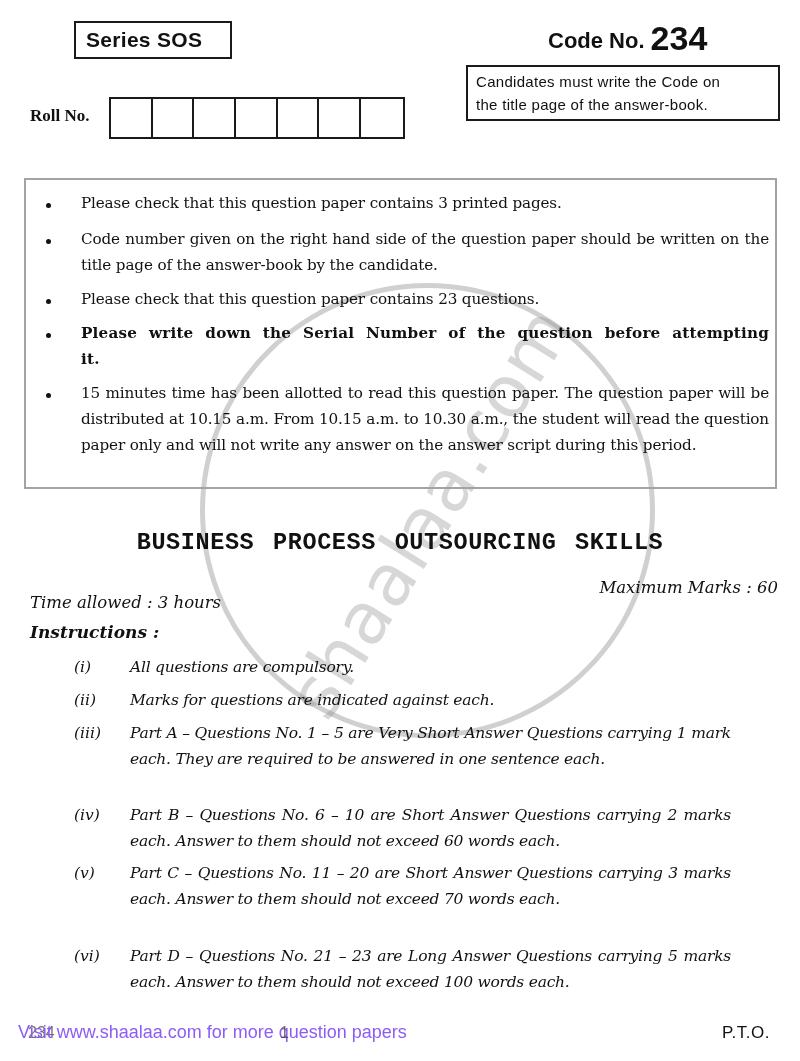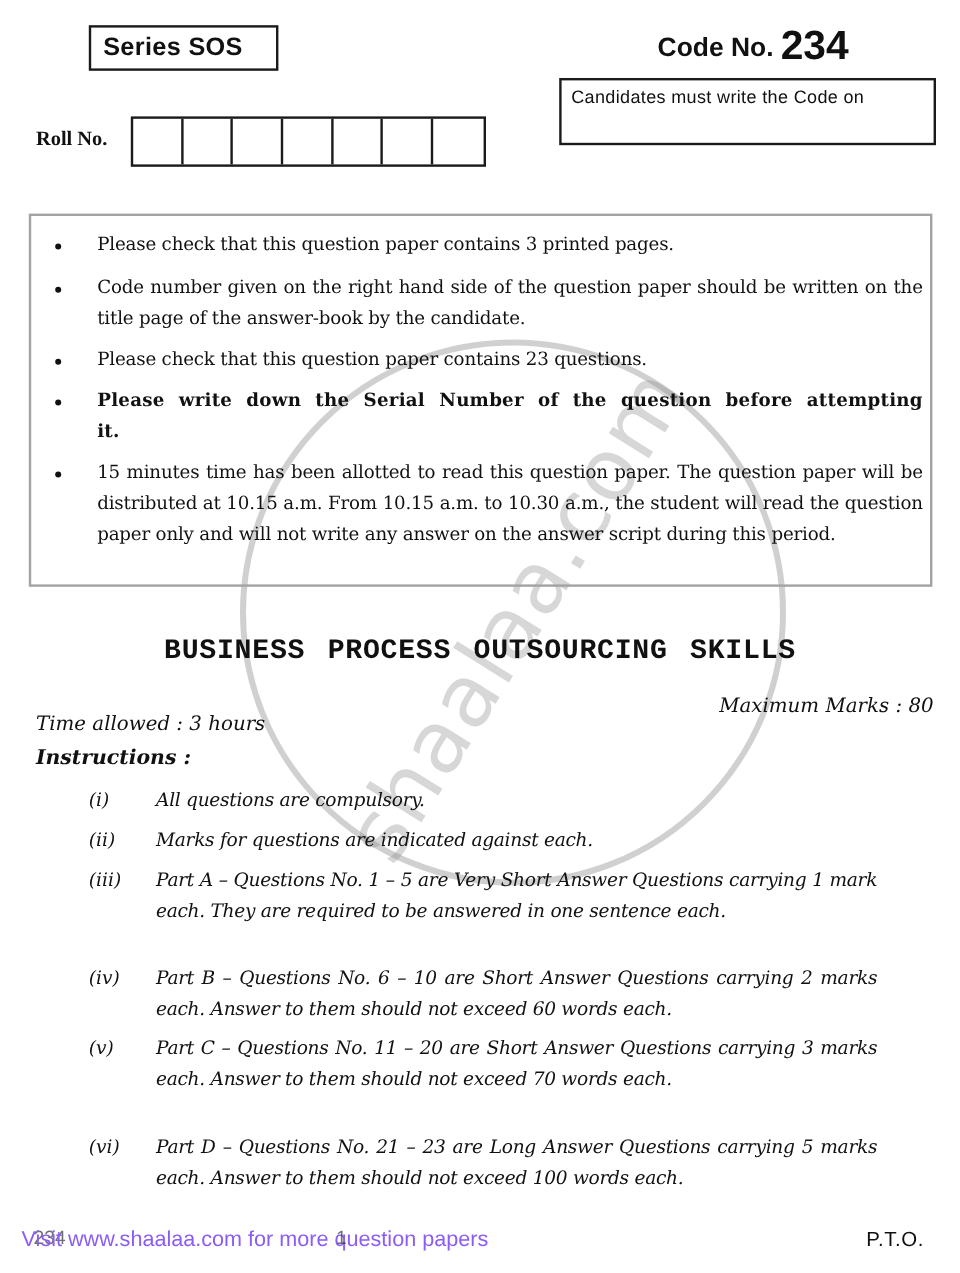--- a/index.html
+++ b/index.html
@@ -118,6 +118,7 @@
 
 <div class="abs code-note">
   <div>Candidates must write the Code on</div>
+  <div>the title page of the answer-book.</div>
 </div>
 
 <div class="abs roll-label">Roll No.</div>

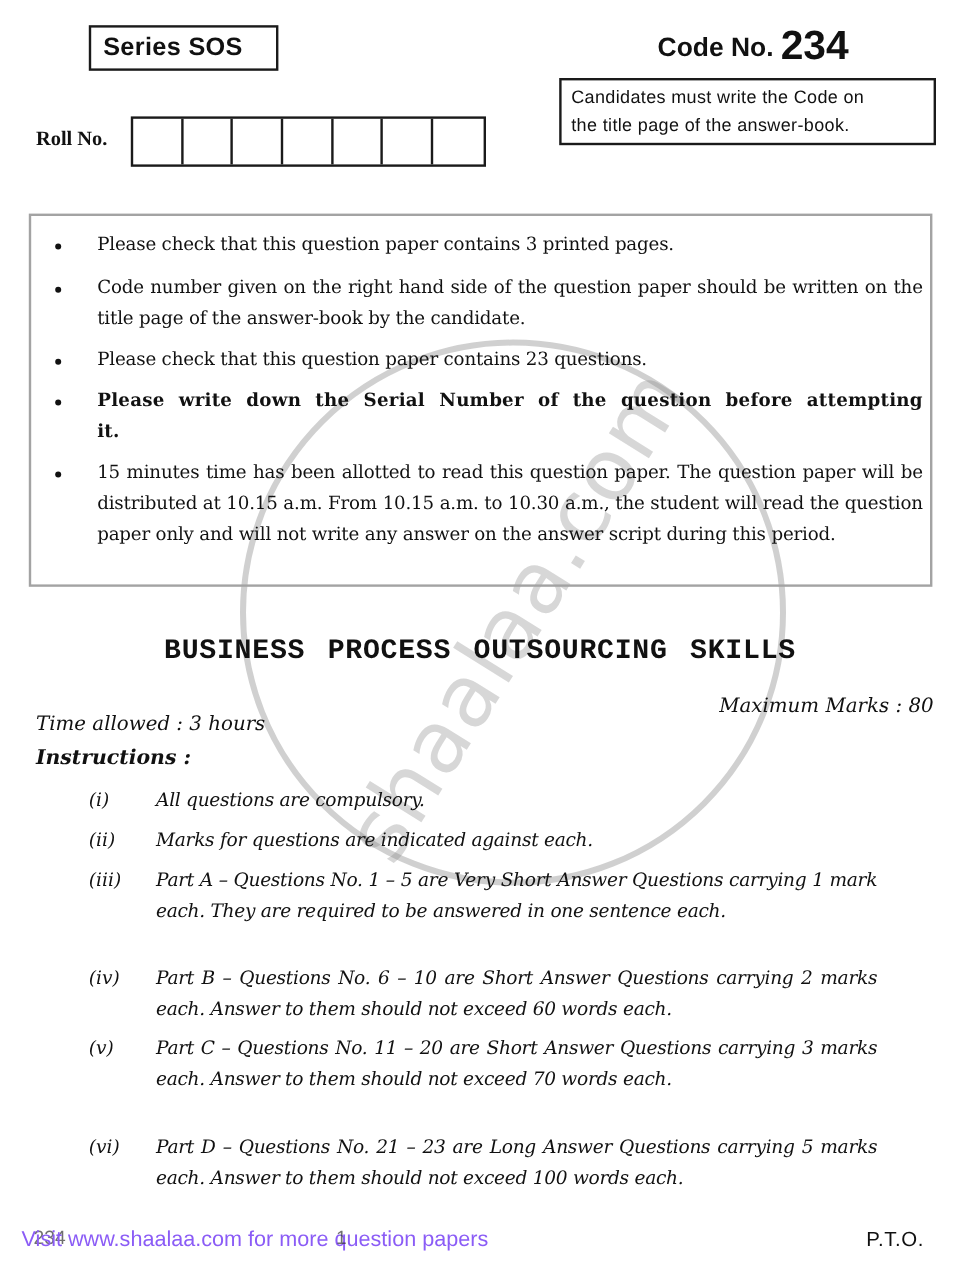--- a/index.html
+++ b/index.html
@@ -157,7 +157,7 @@
 
 <div class="abs title">BUSINESS PROCESS OUTSOURCING SKILLS</div>
 <div class="abs time-allowed">Time allowed : 3 hours</div>
-<div class="abs max-marks">Maximum Marks : 80</div>
+<div class="abs max-marks">Maximum Marks : 60</div>
 <div class="abs instr-heading">Instructions :</div>
 
 <div class="instr" style="top:654px">

